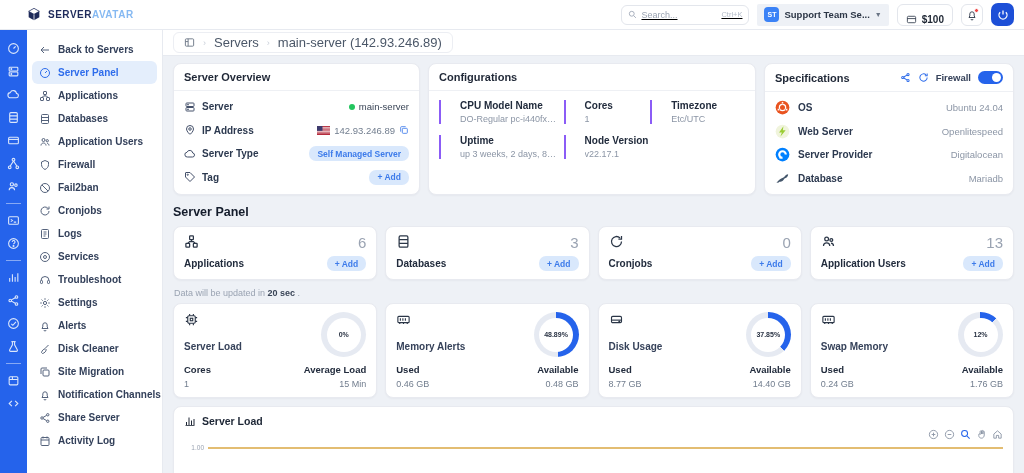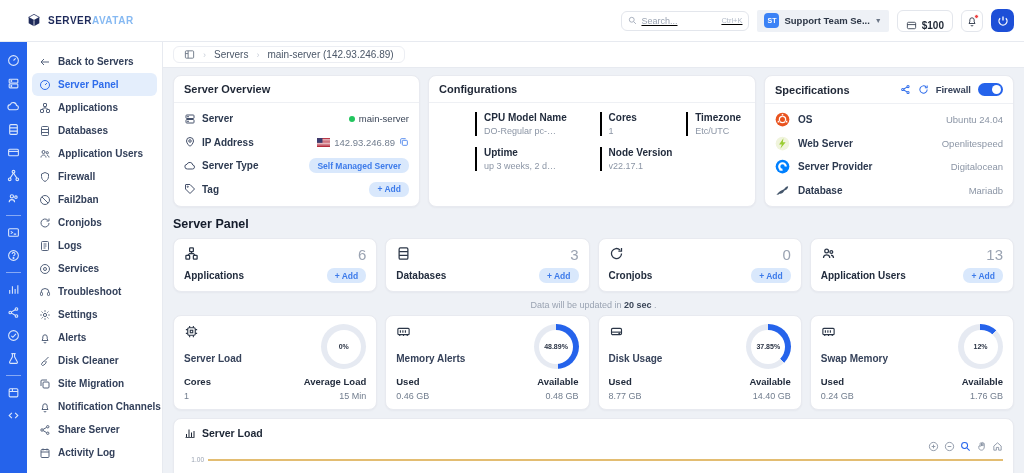--- a/index.html
+++ b/index.html
@@ -7,7 +7,7 @@
   #app { width:1024px; height:473px; background:#eef1f6; overflow:hidden; display:flex; flex-direction:column; }
 
   
-  .topbar { height:42px; background:#fff; border-bottom:1px solid #e7eaf0; display:flex; align-items:center; padding:0 10px 0 26px; gap:8px; flex:none; }
+  .topbar { height:30px; background:#fff; border-bottom:1px solid #e7eaf0; display:flex; align-items:center; padding:0 10px 0 26px; gap:8px; flex:none; }
   .logo { display:flex; align-items:center; gap:6px; }
   .logo-text { font-size:10px; font-weight:bold; letter-spacing:.5px; }
   .logo-text .p1 { color:#1e2a5a; }

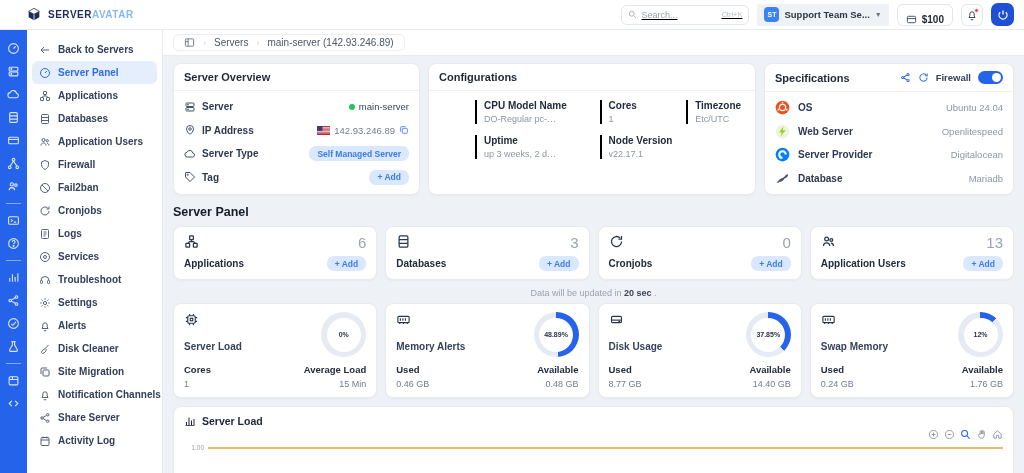--- a/index.html
+++ b/index.html
@@ -41,7 +41,7 @@
   .main { flex:1; display:flex; flex-direction:column; min-width:0; }
   .crumbbar { height:26px; background:#fff; border-bottom:1px solid #e7eaf0; display:flex; align-items:center; padding:0 10px; flex:none; }
   .crumbs { display:flex; align-items:center; gap:8px; border:1px solid #eceef3; border-radius:6px; padding:2px 10px; }
-  .crumb { font-size:10px; color:#4b5768; }
+  .crumb { font-size:13px; color:#4b5768; }
   .csep { color:#c9cfd9; font-size:9px; }
 
   .content { flex:1; padding:7px 10px; overflow:hidden; }

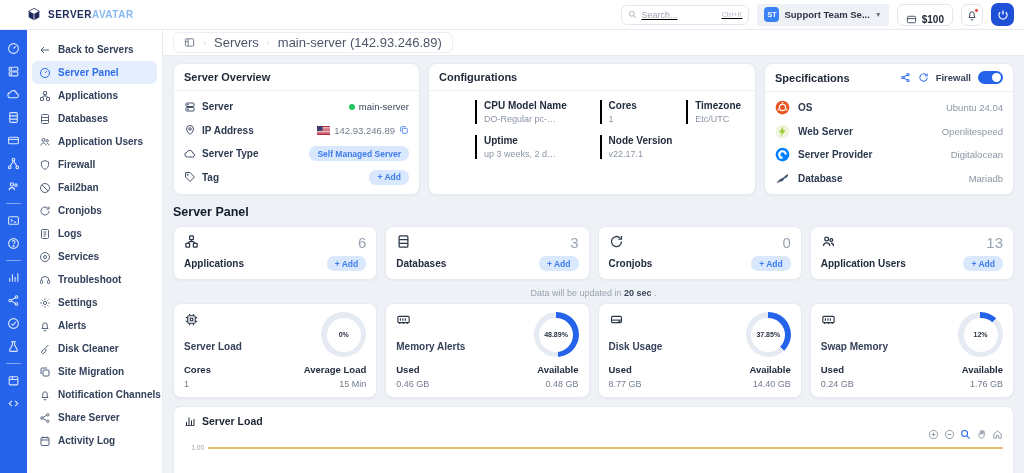--- a/index.html
+++ b/index.html
@@ -62,7 +62,7 @@
   .badge { background:#d9e8fc; color:#3d7bea; font-size:8.5px; font-weight:600; padding:2.5px 8px; border-radius:7px; cursor:pointer; }
 
   .cfgrid { display:grid; grid-template-columns:1.25fr .85fr 1fr; row-gap:11px; column-gap:6px; padding:9px 10px; }
-  .cfcell { border-left:2px solid #000000; padding-left:7px; min-width:0;margin-left:36px; }
+  .cfcell { border-left:2px solid #8b5cf6; padding-left:19px; min-width:0; }
   .cflab { font-size:10px; font-weight:bold; color:#222c3d; white-space:nowrap; }
   .cfval { font-size:9px; color:#8b95a5; margin-top:3px; white-space:nowrap; overflow:hidden; text-overflow:ellipsis; }
 

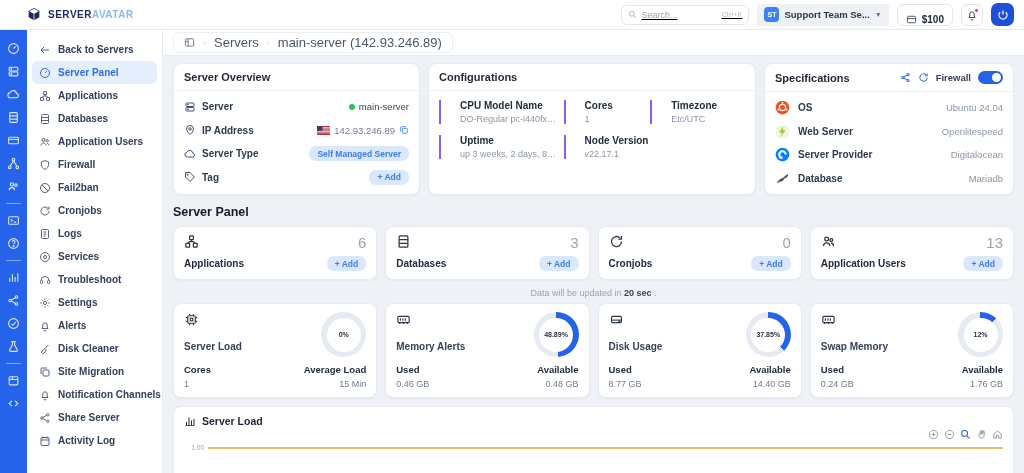--- a/index.html
+++ b/index.html
@@ -86,7 +86,7 @@
   .ccard .clab { font-size:10px; font-weight:bold; color:#222c3d; }
   .cic { width:15px; height:15px; color:#2b3647; }
 
-  .updnote { text-align:center; font-size:9px; color:#9aa3b2; margin:8px 1px 5px; }
+  .updnote { text-align:left; font-size:9px; color:#9aa3b2; margin:8px 1px 5px; }
   .updnote b { color:#3a4557; }
 
   .statrow { display:flex; gap:8px; }

